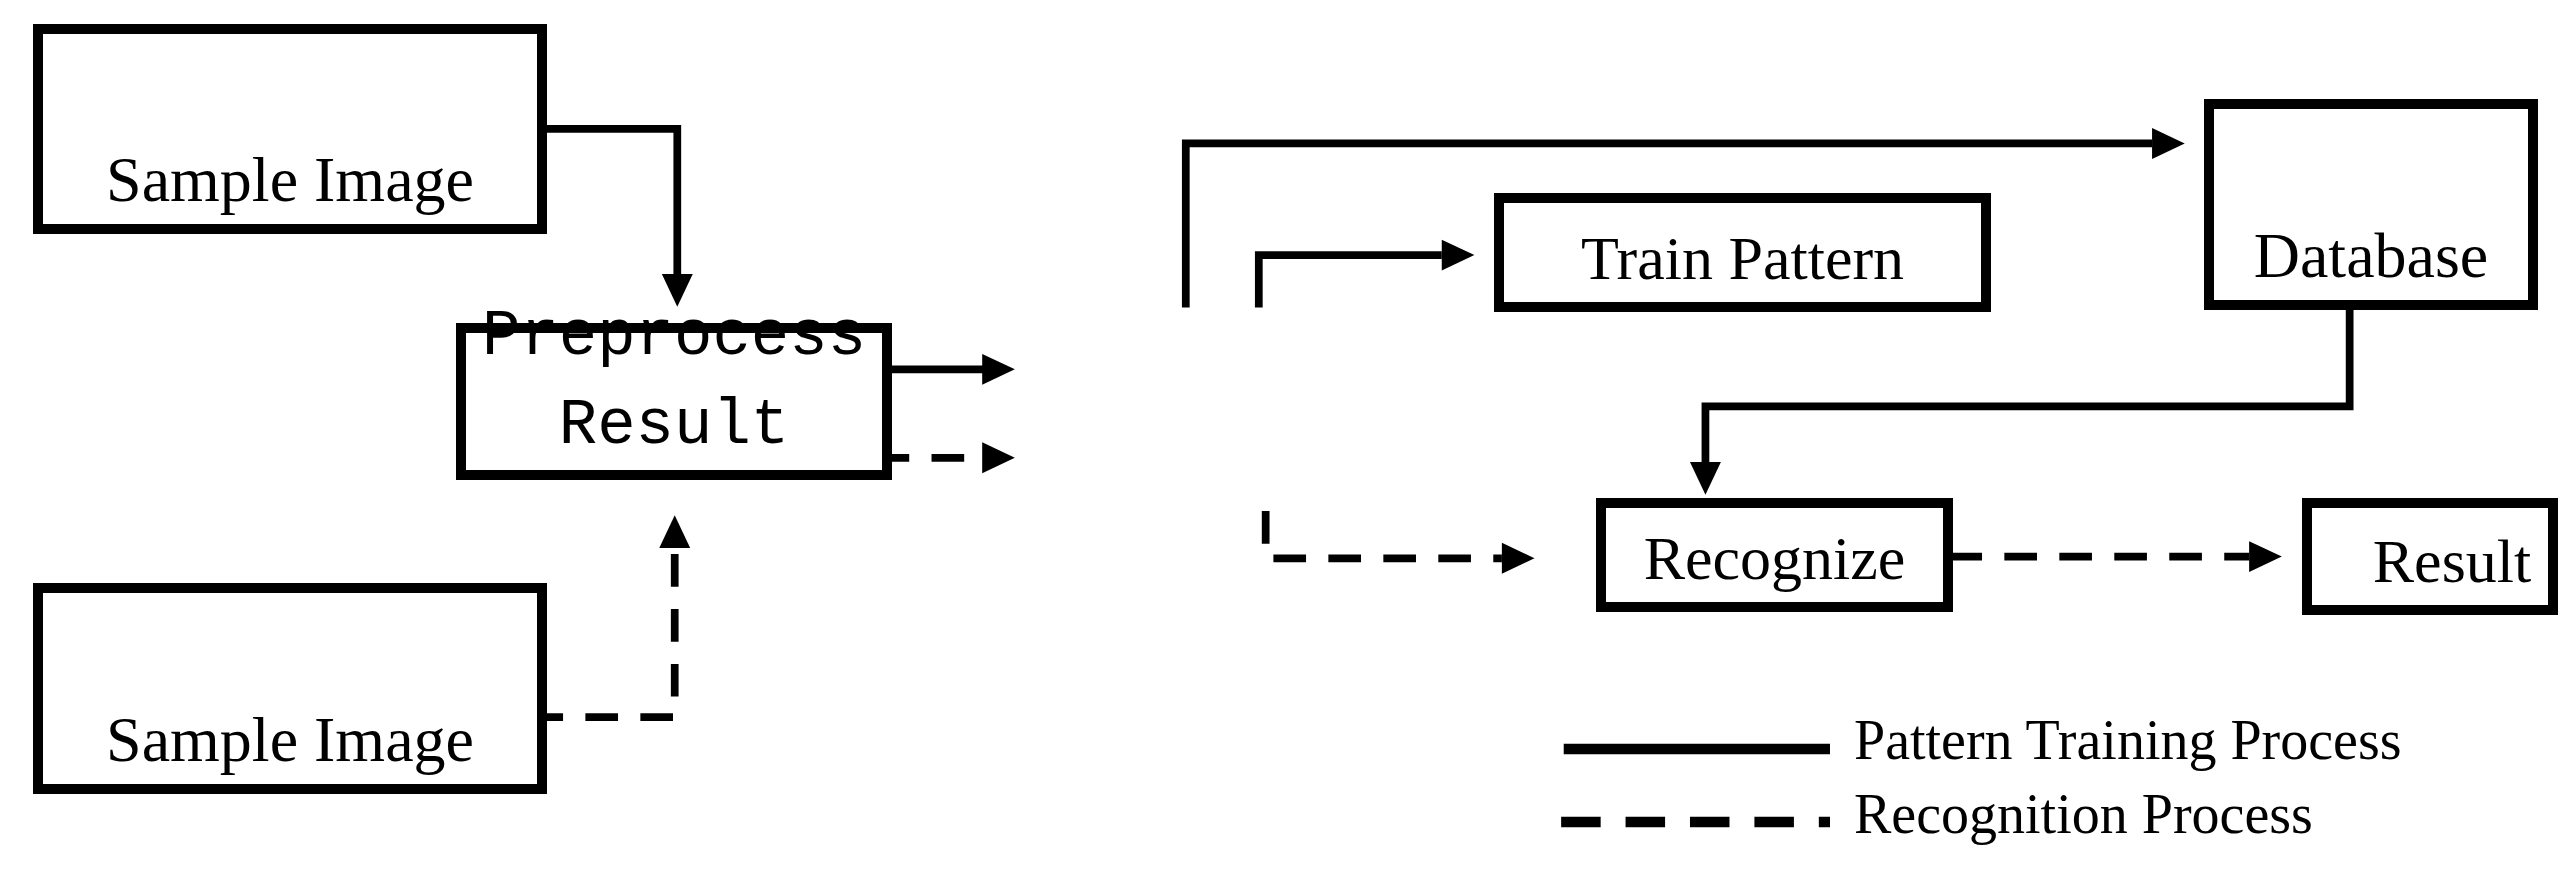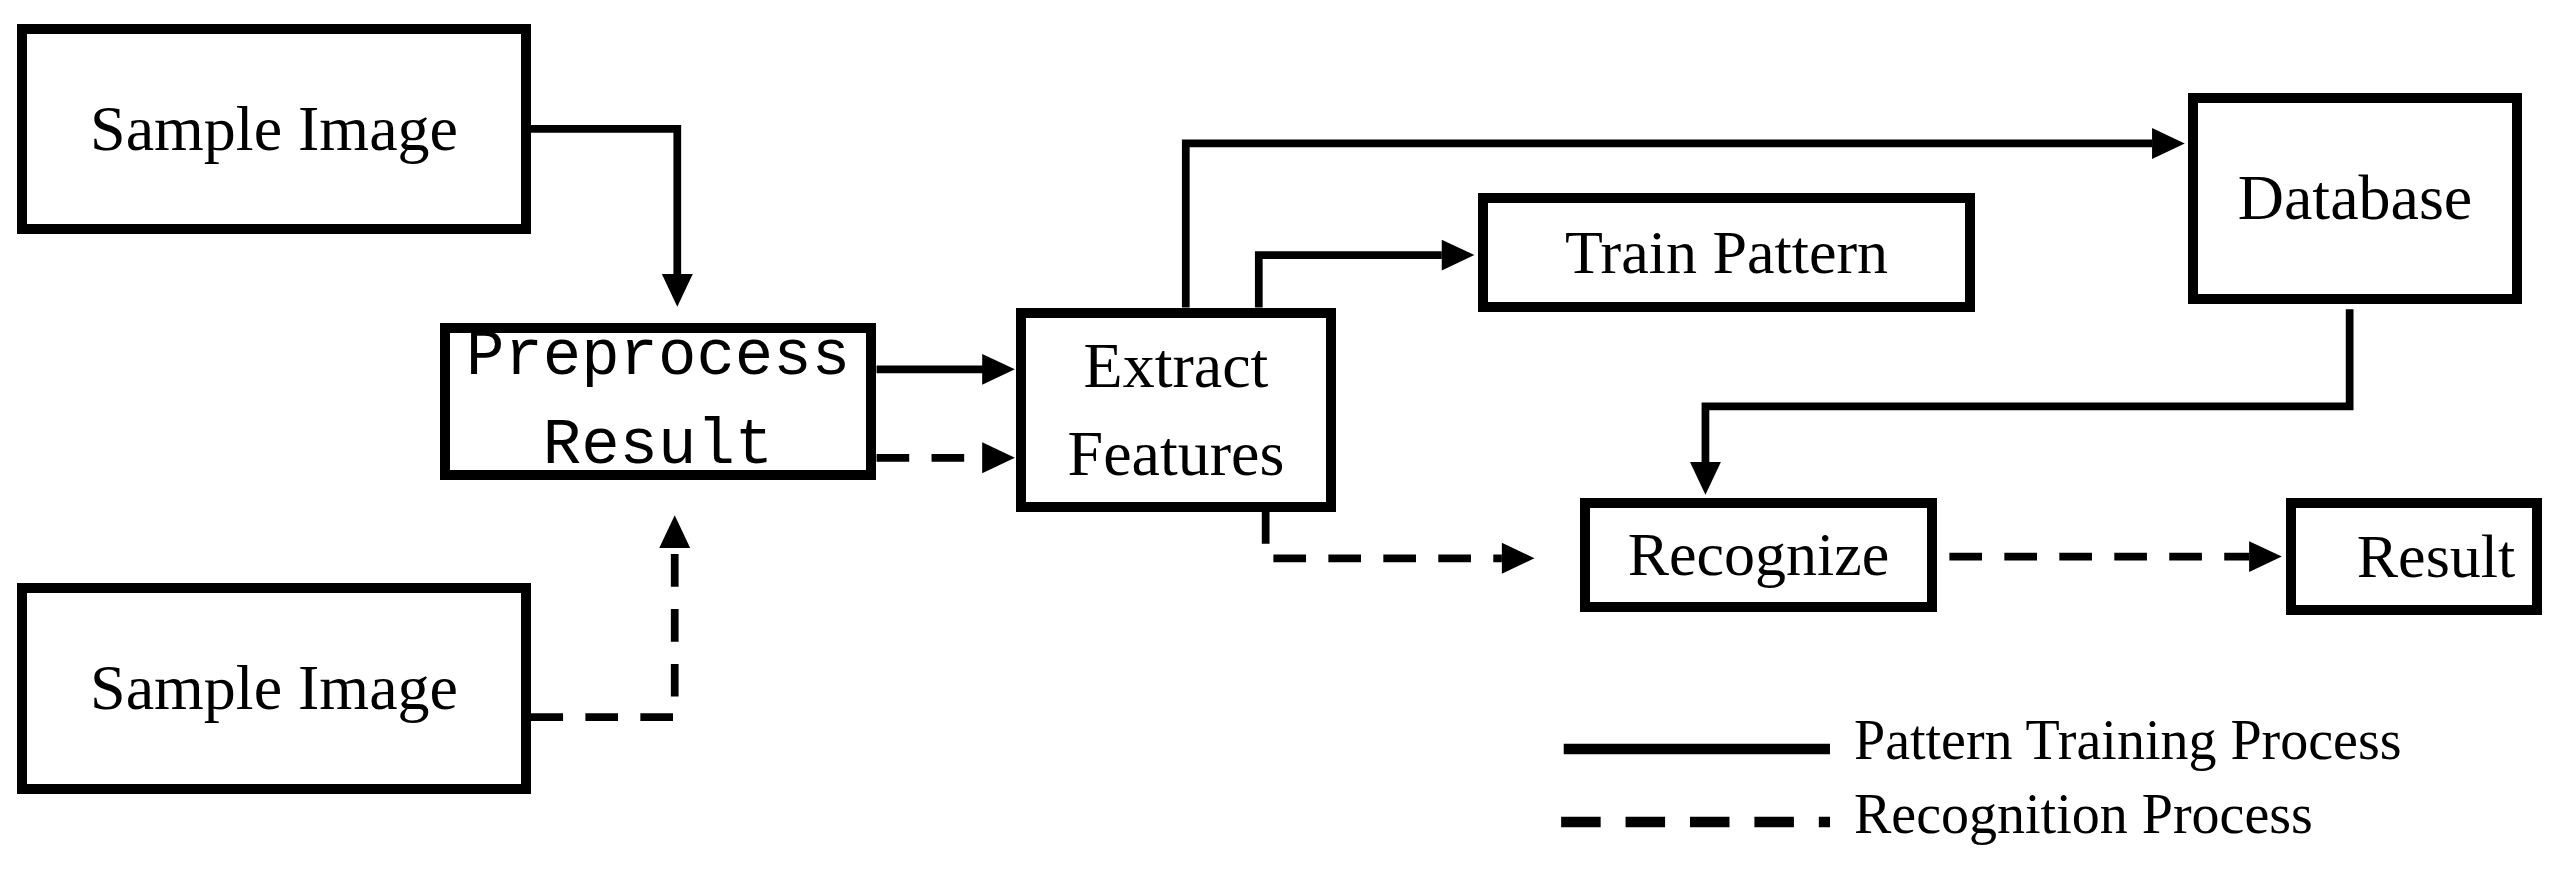--- a/index.html
+++ b/index.html
@@ -20,11 +20,12 @@
     display: flex;
     flex-direction: column;
     align-items: center;
-    justify-content: center;
+    justify-content: flex-end;
     text-align: center;
     font-size: 64px;
     line-height: 1.38;
     white-space: nowrap;
+    margin-left: 16px;
   }
   #connectors {
     position: absolute;

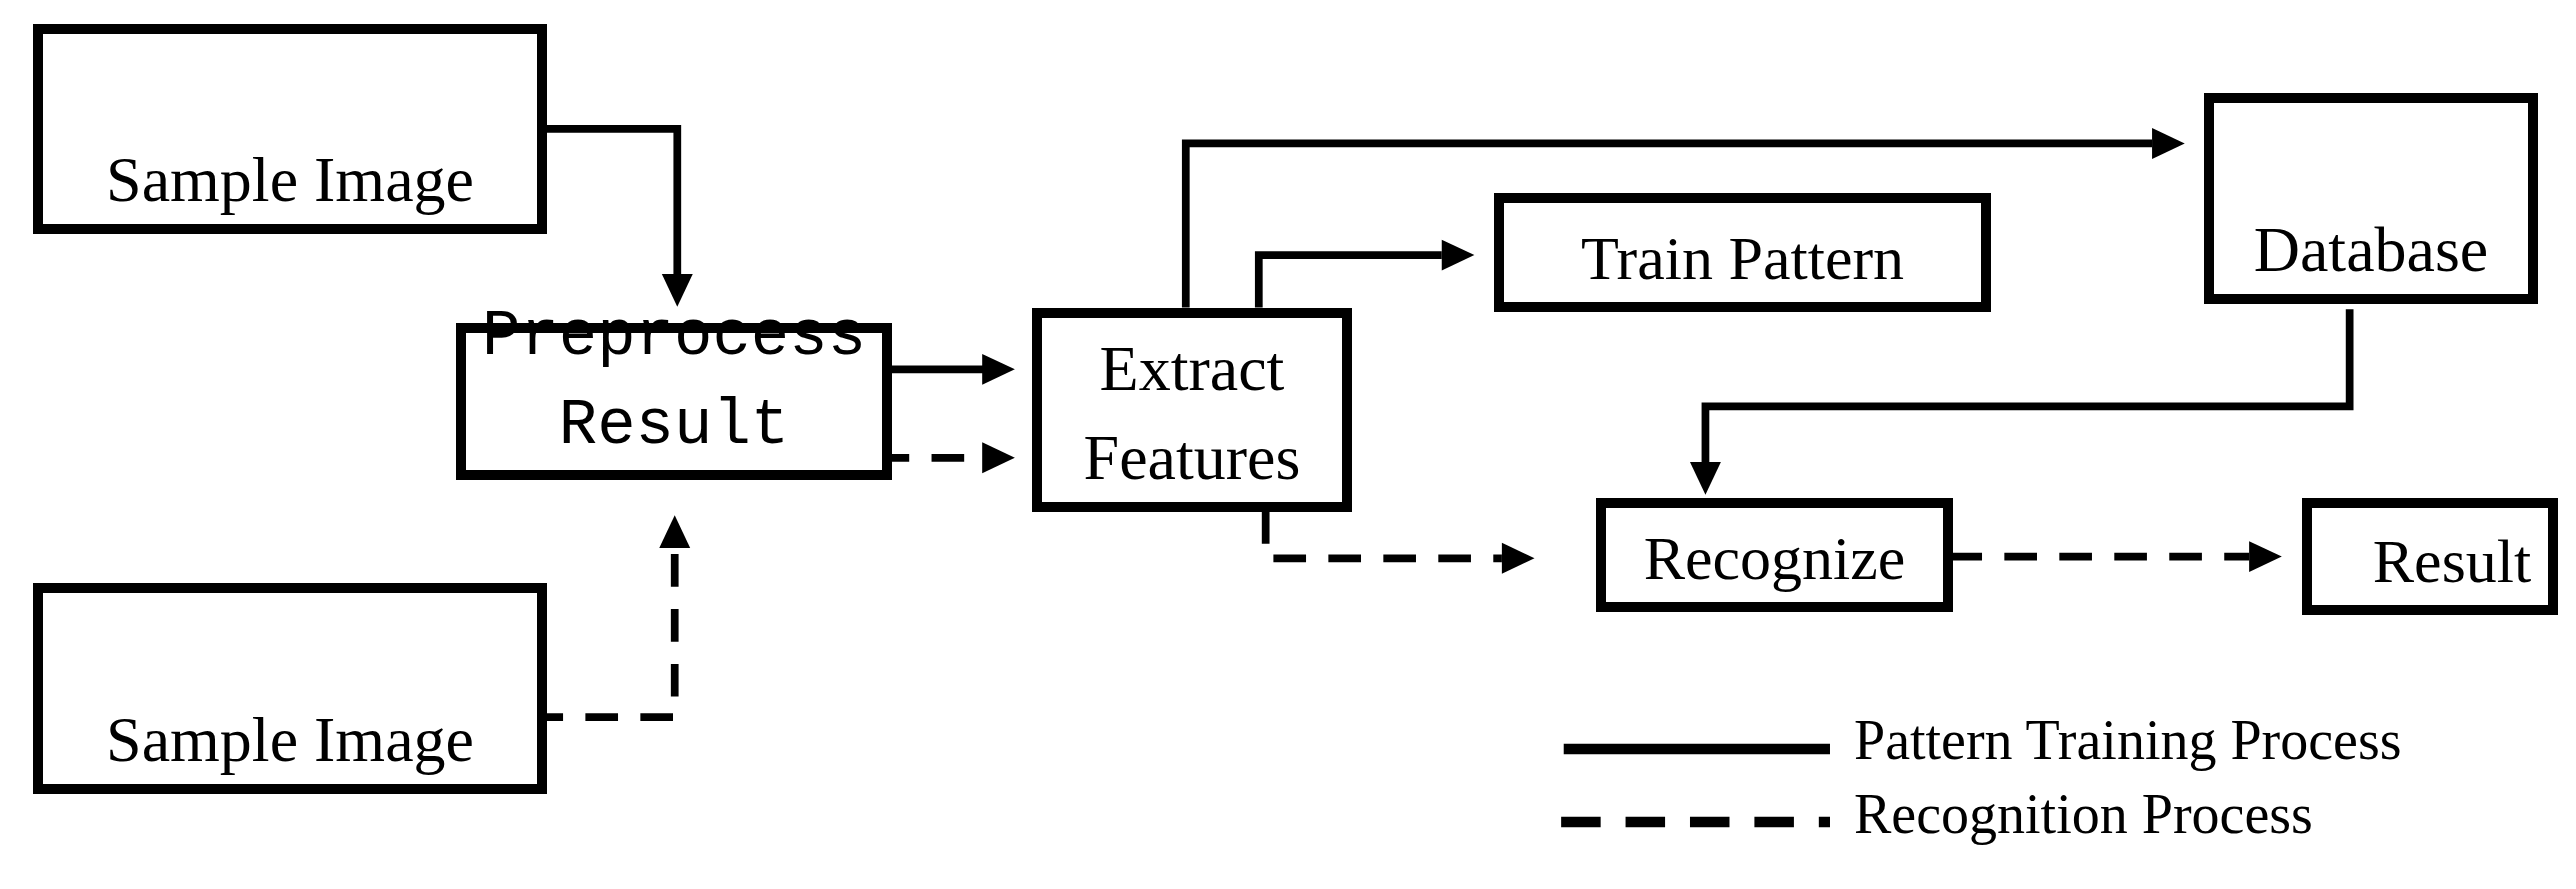--- a/index.html
+++ b/index.html
@@ -49,7 +49,7 @@
   #node-sample-bottom { left: 17px;   top: 583px; width: 514px; height: 211px; }
   #node-extract       { left: 1016px; top: 308px; width: 320px; height: 204px; }
   #node-train         { left: 1478px; top: 193px; width: 497px; height: 119px; font-size: 62px; }
-  #node-database      { left: 2188px; top: 93px; width: 334px; height: 211px; }
+  #node-database      { left: 2188px; top: 99px; width: 334px; height: 211px; }
   #node-recognize     { left: 1580px; top: 498px; width: 357px; height: 114px; font-size: 62px; }
   #node-result        { left: 2286px; top: 498px; width: 256px; height: 117px; font-size: 62px; padding-left: 44px; }
   #legend-label-training    { left: 1854px; top: 712px; }

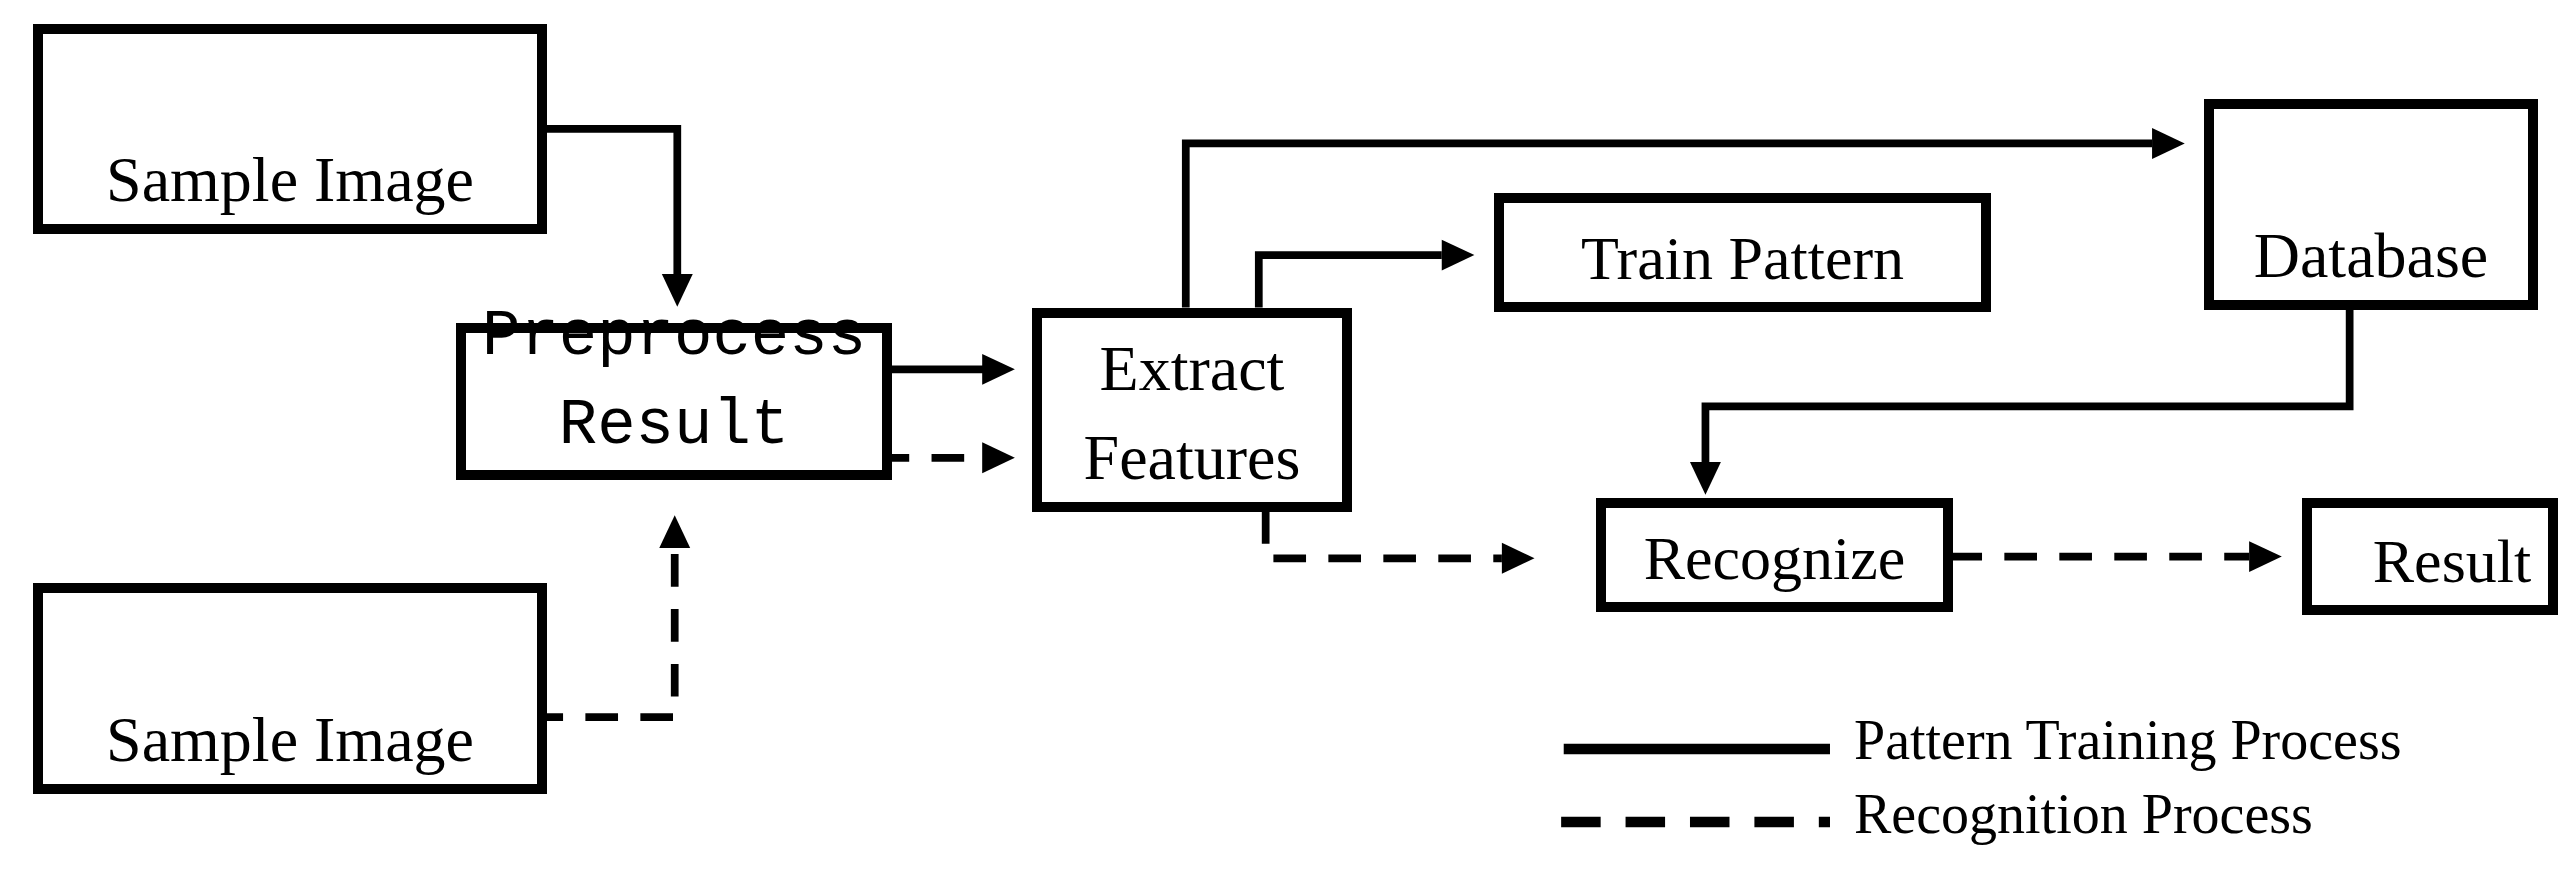--- a/index.html
+++ b/index.html
@@ -106,10 +106,6 @@
     <span>Sample Image</span>
   </div>
 
-  <div class="node" id="node-extract">
-    <span>Extract</span>
-    <span>Features</span>
-  </div>
 
   <div class="node" id="node-train">
     <span>Train Pattern</span>

